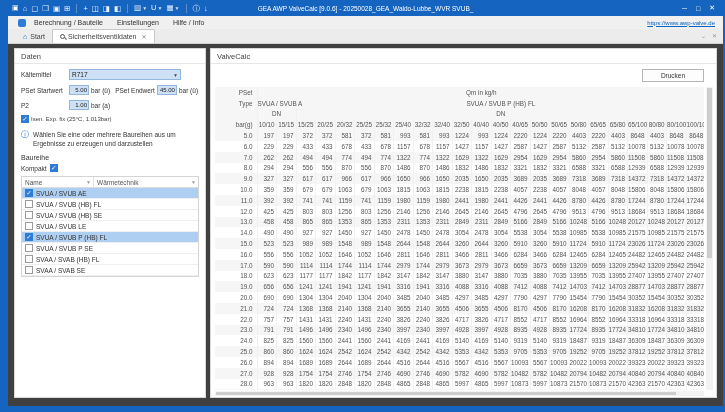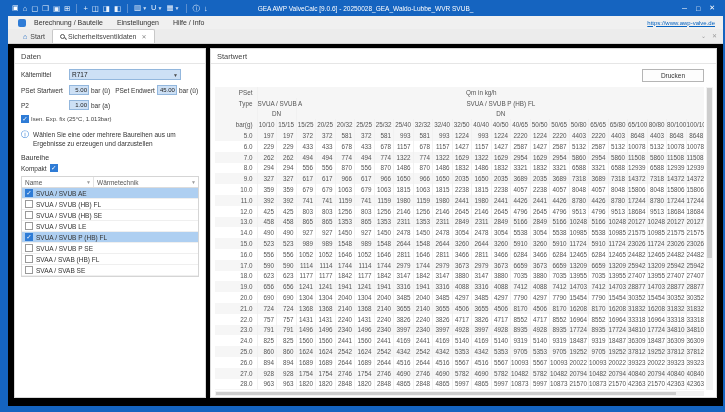--- a/index.html
+++ b/index.html
@@ -40,7 +40,7 @@
   .tabbar-controls{position:absolute;right:6px;top:3px;display:flex;gap:6px;color:#9a9a9a;font-size:6px;}
 
   
-  .content{flex:1;position:relative;background:#000000;}
+  .content{flex:1;position:relative;background:#404040;}
   .panel{position:absolute;border:1px solid #d9d9d9;background:#fff;}
   .panel-daten{left:6px;top:4px;width:192px;bottom:8px;}
   .panel-ergebnisse{left:202px;top:4px;right:6px;bottom:8px;}

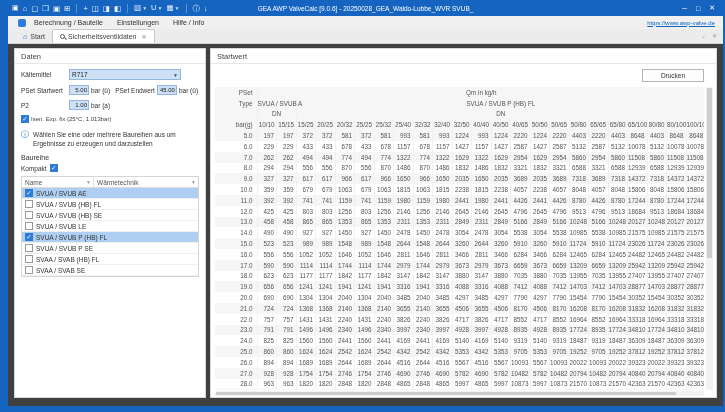--- a/index.html
+++ b/index.html
@@ -240,7 +240,7 @@
       </div>
 
       <div class="panel panel-ergebnisse">
-        <div class="panel-header">Startwert</div>
+        <div class="panel-header">ValveCalc</div>
         <div class="erg-body">
           <div class="print-btn">Drucken</div>
           <div class="table-wrap">

